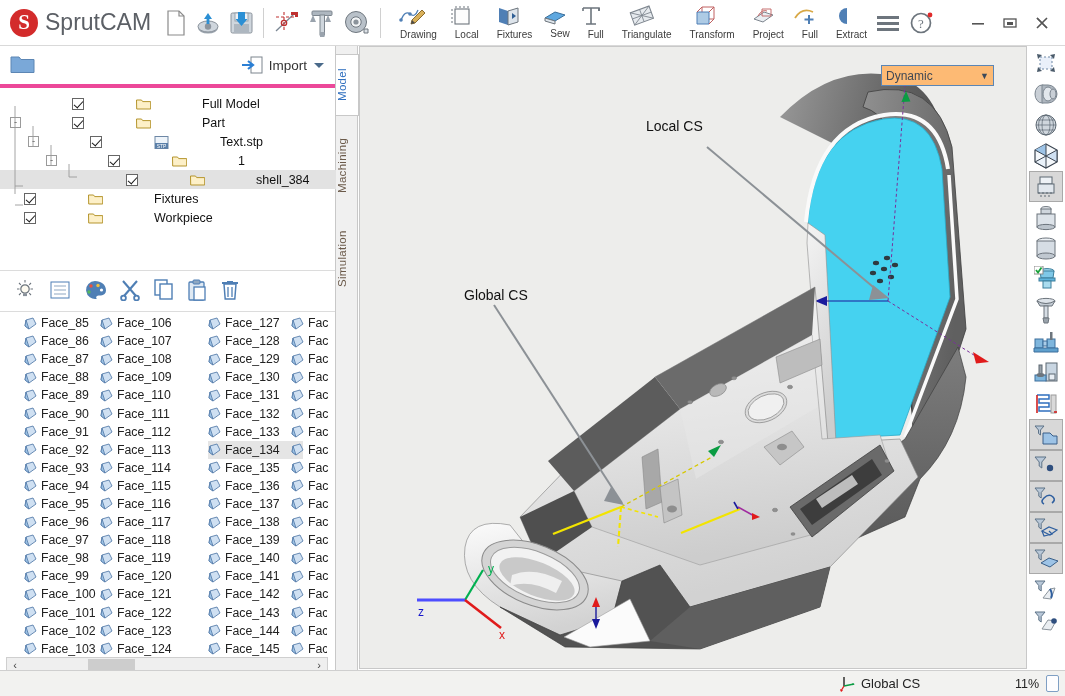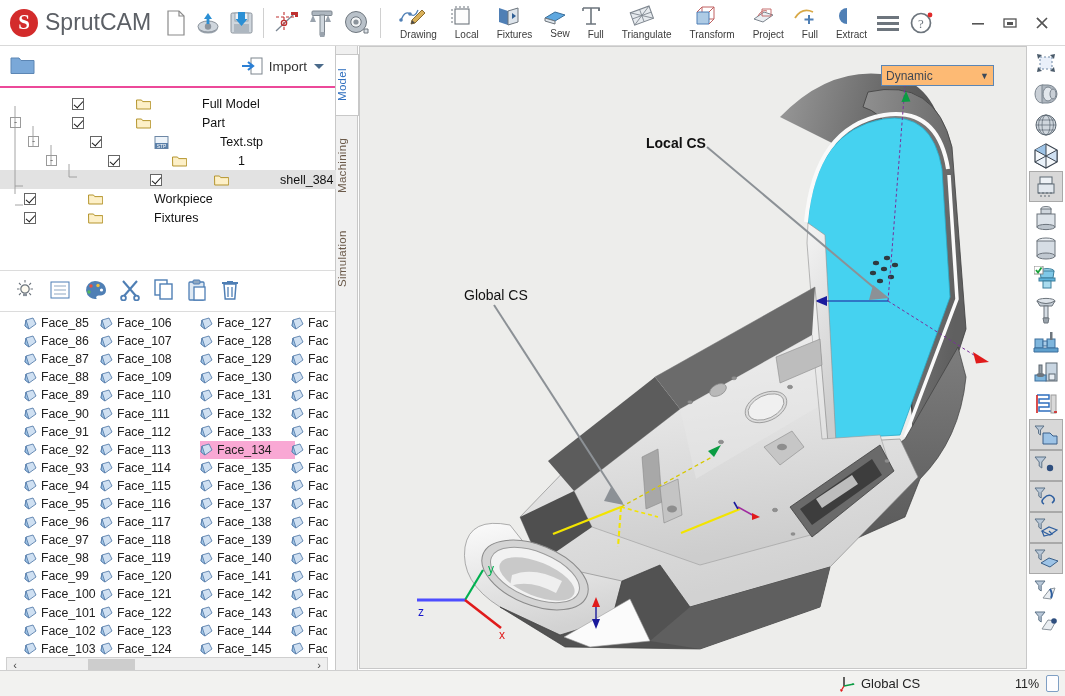--- a/index.html
+++ b/index.html
@@ -43,7 +43,7 @@
   .leftpanel { position:absolute; left:0; top:46px; width:336px; height:650px; background:#fff;
                border-right:1px solid #c8c8c8; }
   .lp-toolbar { height:42px; display:flex; align-items:center; padding:0 10px;
-                border-bottom:2px solid #ec4899; }
+                border-bottom:4px solid #ec4899; }
   .import-group { margin-left:auto; display:flex; align-items:center; gap:6px; }
   .import-label { font-size:13.5px; color:#333; }
 

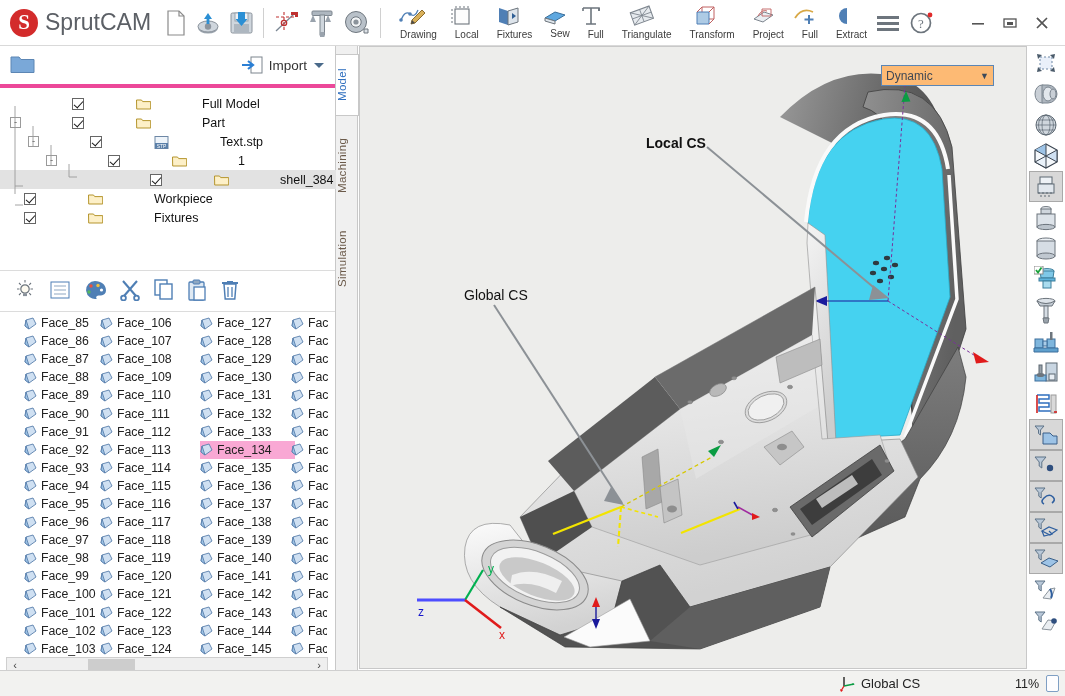--- a/index.html
+++ b/index.html
@@ -1208,7 +1208,7 @@
       </g>
     </svg>
 
-    <div class="annot" style="left:286px; top:88px;font-weight:bold;">Local CS</div>
+    <div class="annot" style="left:286px; top:71px;">Local CS</div>
     <div class="annot" style="left:104px; top:240px;">Global CS</div>
     <svg style="position:absolute;left:0;top:0;width:668px;height:623px;pointer-events:none">
       <path d="M347 100 L525 250" stroke="#8c9196" stroke-width="2"></path>

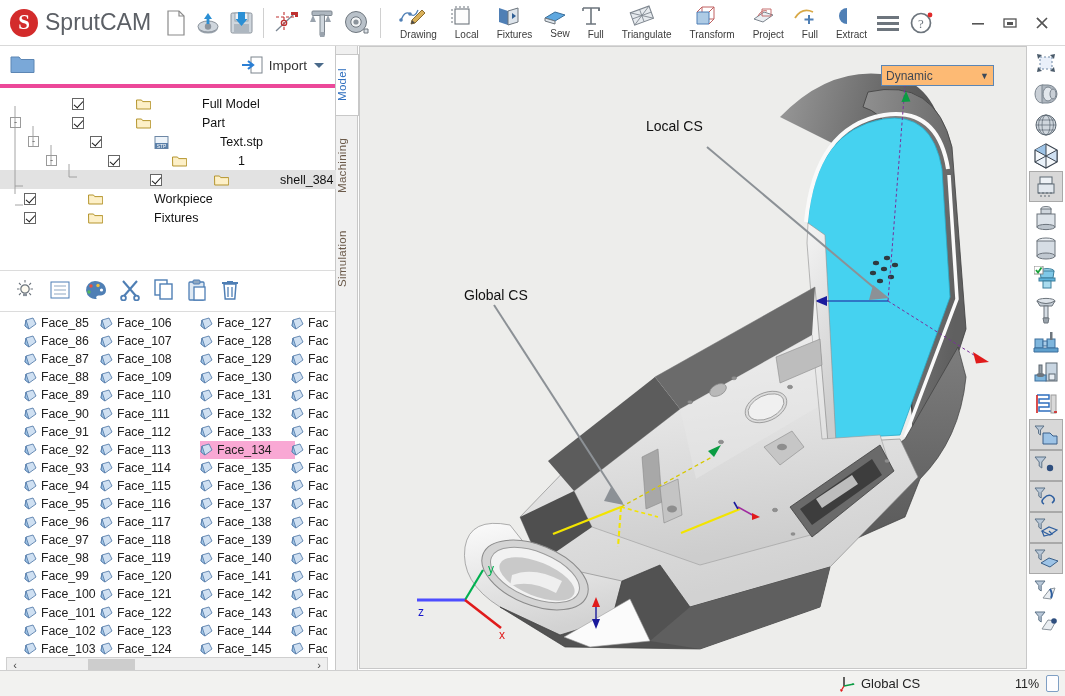--- a/index.html
+++ b/index.html
@@ -393,7 +393,7 @@
         <span class="tlabel">1</span>
       </div>
 
-      <div class="tnode sel" style="padding-left:88px">
+      <div class="tnode sel" style="padding-left:64px">
         <span class="expander-spacer"></span>
         <span class="chk"></span>
         <span class="folder"><svg width="15" height="12" viewBox="0 0 15 12">

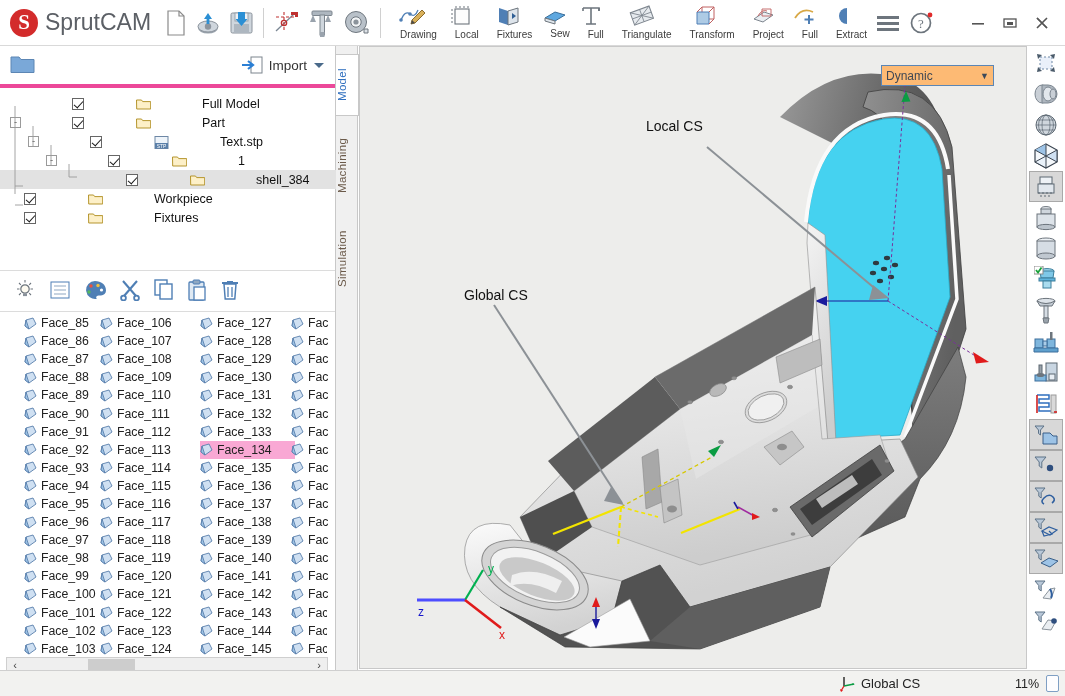--- a/index.html
+++ b/index.html
@@ -407,7 +407,7 @@
         <span class="folder"><svg width="15" height="12" viewBox="0 0 15 12">
               <path d="M0.5 2 h5 l1.2 1.6 h8 v7.4 h-14z" fill="#fdf0c8" stroke="#b5952e"></path>
             </svg></span>
-        <span class="tlabel">Workpiece</span>
+        <span class="tlabel">Fixtures</span>
       </div>
 
       <div class="tnode" style="padding-left:18px">
@@ -415,7 +415,7 @@
         <span class="folder"><svg width="15" height="12" viewBox="0 0 15 12">
               <path d="M0.5 2 h5 l1.2 1.6 h8 v7.4 h-14z" fill="#fdf0c8" stroke="#b5952e"></path>
             </svg></span>
-        <span class="tlabel">Fixtures</span>
+        <span class="tlabel">Workpiece</span>
       </div>
 
       <svg style="position:absolute;left:0;top:0;width:336px;height:182px;pointer-events:none">

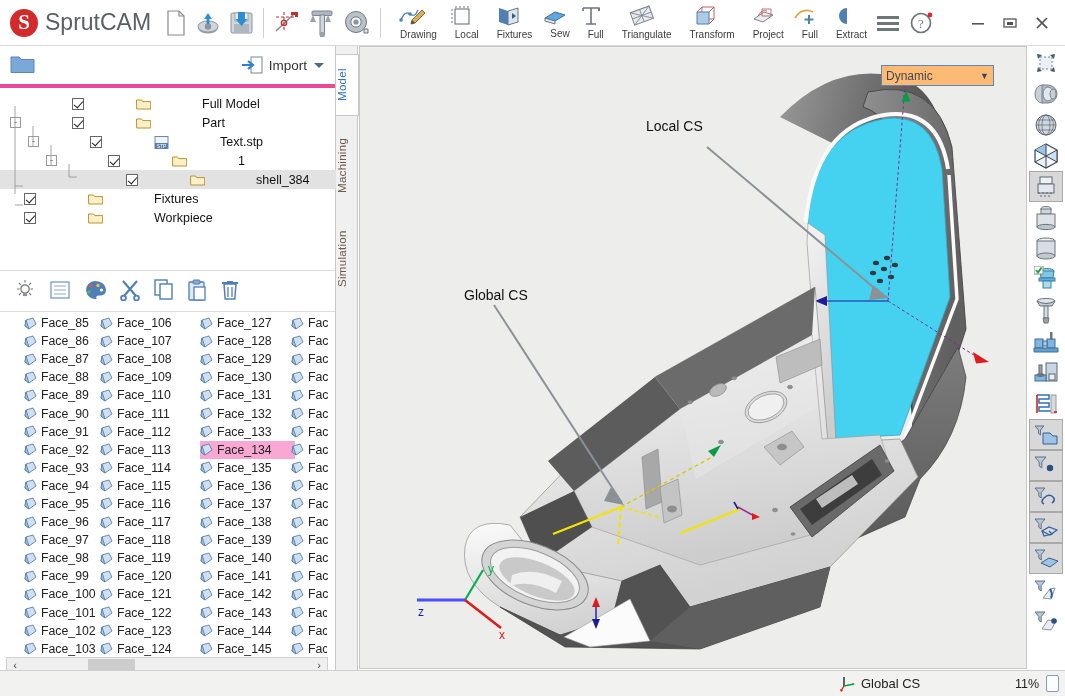--- a/index.html
+++ b/index.html
@@ -765,7 +765,7 @@
             <span>Face_125</span>
           </div>
         </div>
-      <div class="facecol" id="facecol-2" style="left:200px">
+      <div class="facecol" id="facecol-2" style="left:208px">
           <div class="facerow">
             <span class="faceico"><svg width="13" height="13" viewBox="0 0 13 13">
                 <path d="M2 3 L9 1 L12 7 L5 12 L1 9 Z" fill="#cfe0f2" stroke="#5a80ad" stroke-width="0.9"></path>

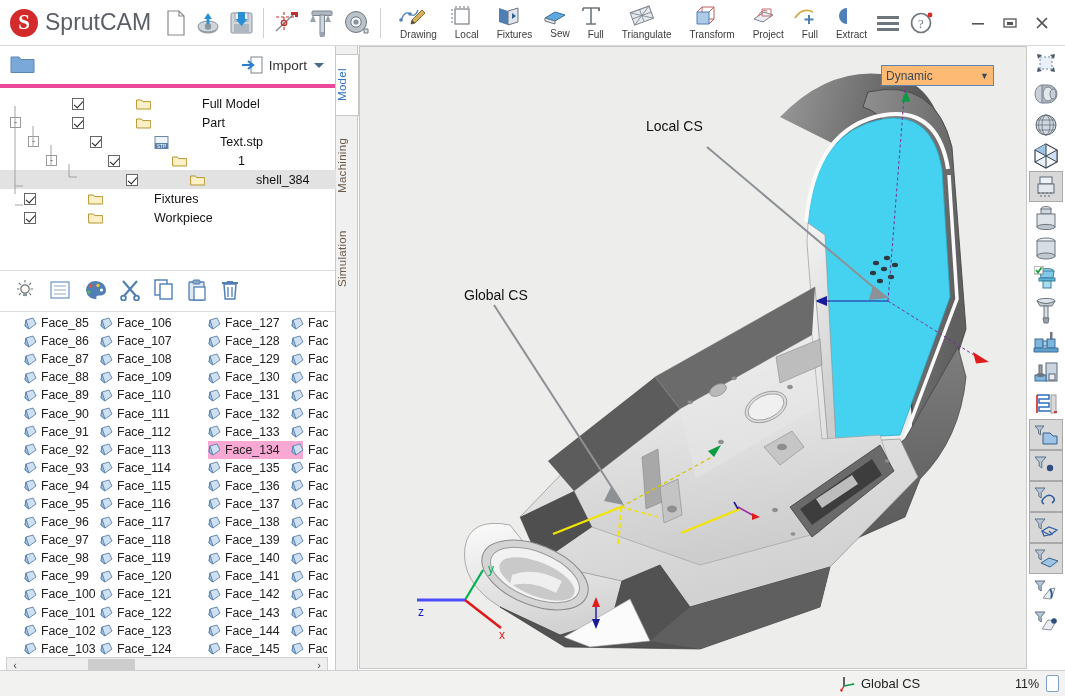--- a/index.html
+++ b/index.html
@@ -67,7 +67,7 @@
   .facelist { position:relative; height:360px; overflow:hidden; padding-top:2px; }
   .facecol { position:absolute; top:2px; width:95px; }
   .facerow { display:flex; align-items:center; height:18.1px; font-size:12.3px; color:#222; }
-  .facerow.sel { background:#f9a8d4;text-align:right; }
+  .facerow.sel { background:#e5e5e5;text-align:right; }
   .faceico { width:13px; height:13px; margin-right:4px; flex:0 0 auto; }
 
   .hscroll { position:absolute; left:6px; bottom:24px; width:322px; height:15px;

